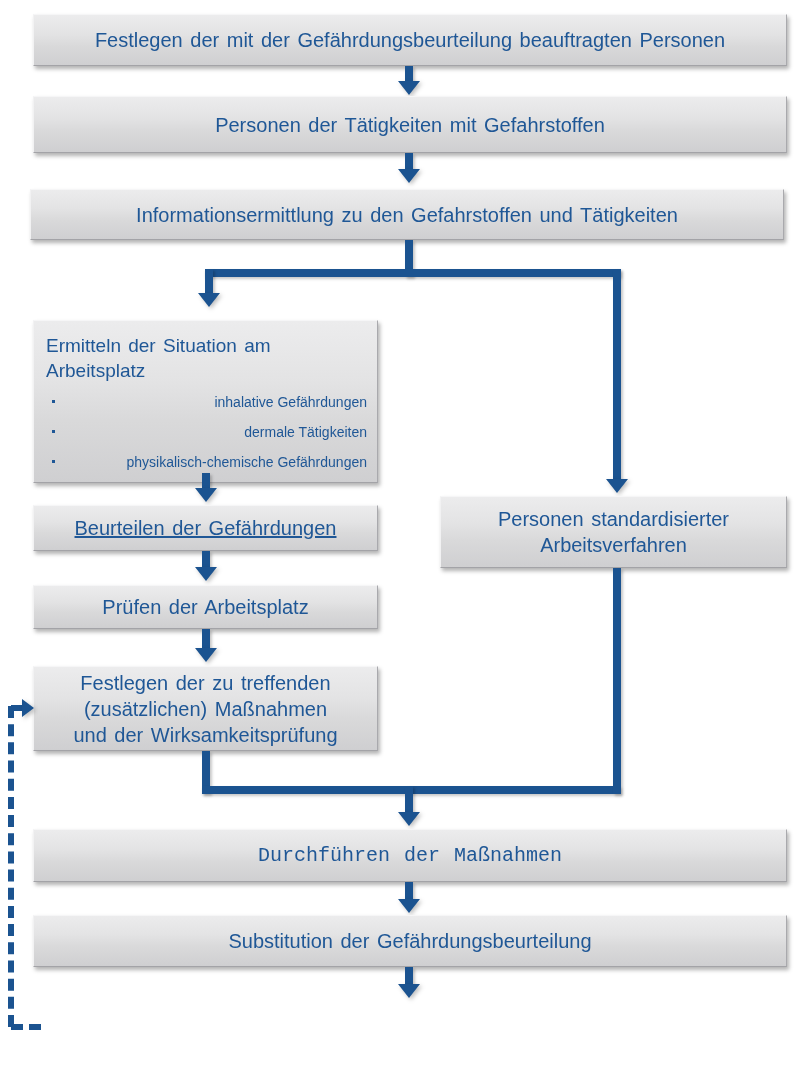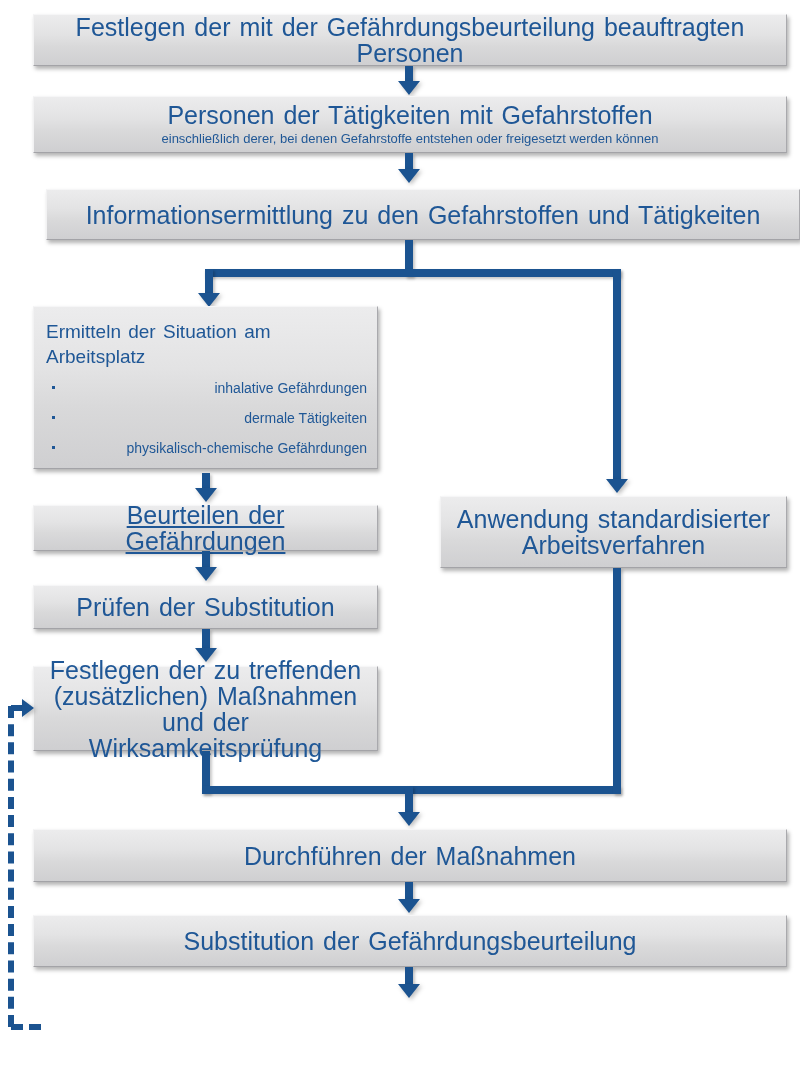--- a/index.html
+++ b/index.html
@@ -36,7 +36,7 @@
     padding: 0 10px;
   }
   .fbox .title {
-    font-size: 25px;
+    font-size: 20px;
     line-height: 26px;
     color: #1f5796;
     white-space: pre-line;

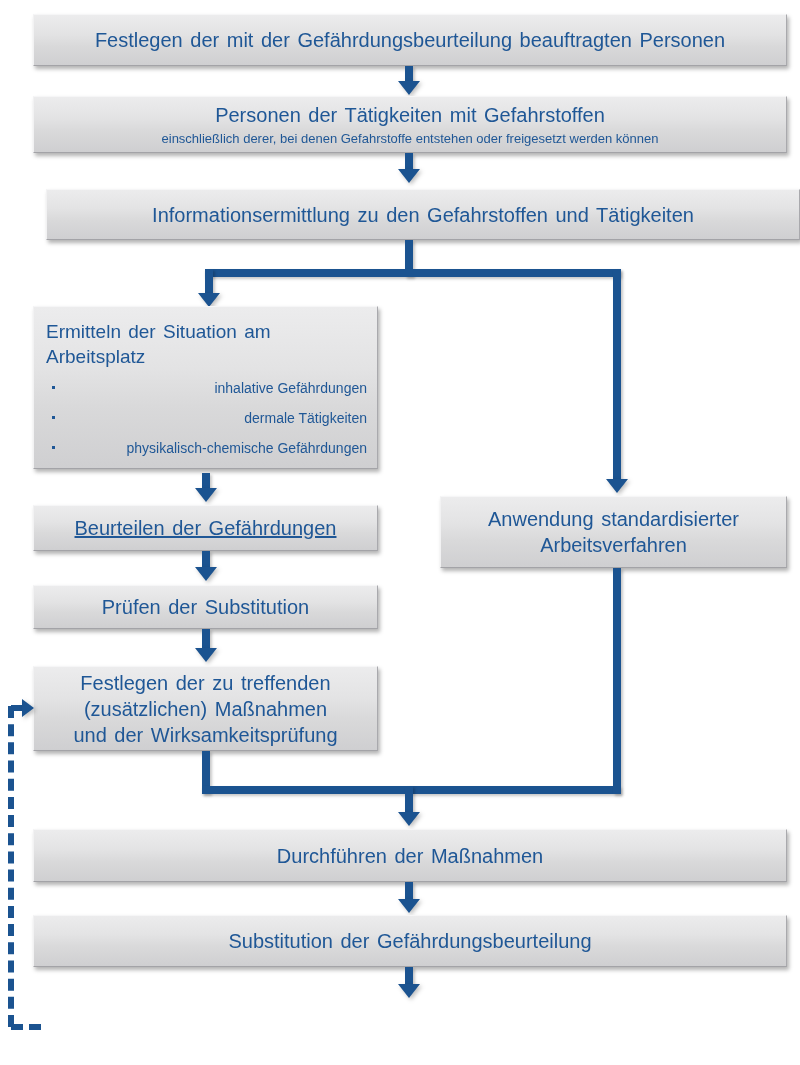--- a/index.html
+++ b/index.html
@@ -135,7 +135,6 @@
 
   <div class="fbox" style="left:33px; top:96px; width:754px; height:57px;">
     <div class="title">Personen der Tätigkeiten mit Gefahrstoffen</div>
-    <div class="subtitle">einschließlich derer, bei denen Gefahrstoffe entstehen oder freigesetzt werden können</div>
   </div>
 
   <div class="conn vshadow" style="left:405px; top:153px; width:8px; height:19px;"></div>

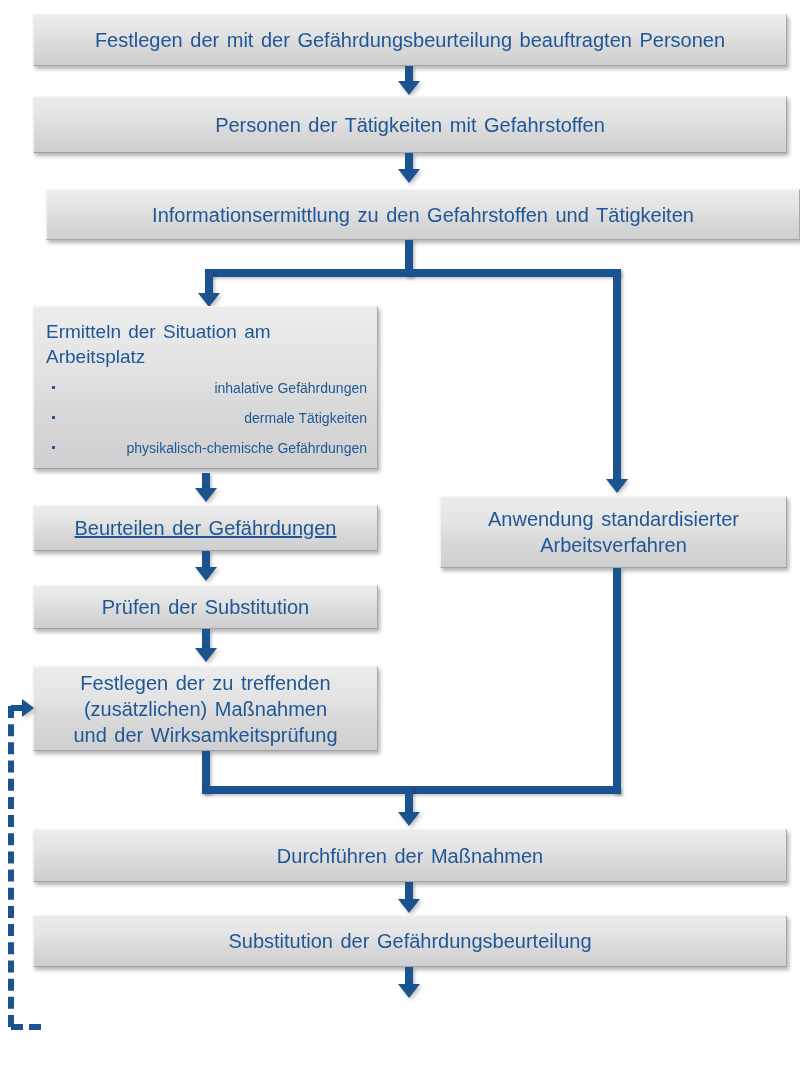--- a/index.html
+++ b/index.html
@@ -140,7 +140,7 @@
   <div class="conn vshadow" style="left:405px; top:153px; width:8px; height:19px;"></div>
   <div class="arrowhead" style="left:398px; top:169px;"></div>
 
-  <div class="fbox" style="left:46px; top:189px; width:754px; height:51px;">
+  <div class="fbox" style="left:30px; top:189px; width:754px; height:51px;">
     <div class="title">Informationsermittlung zu den Gefahrstoffen und Tätigkeiten</div>
   </div>
 

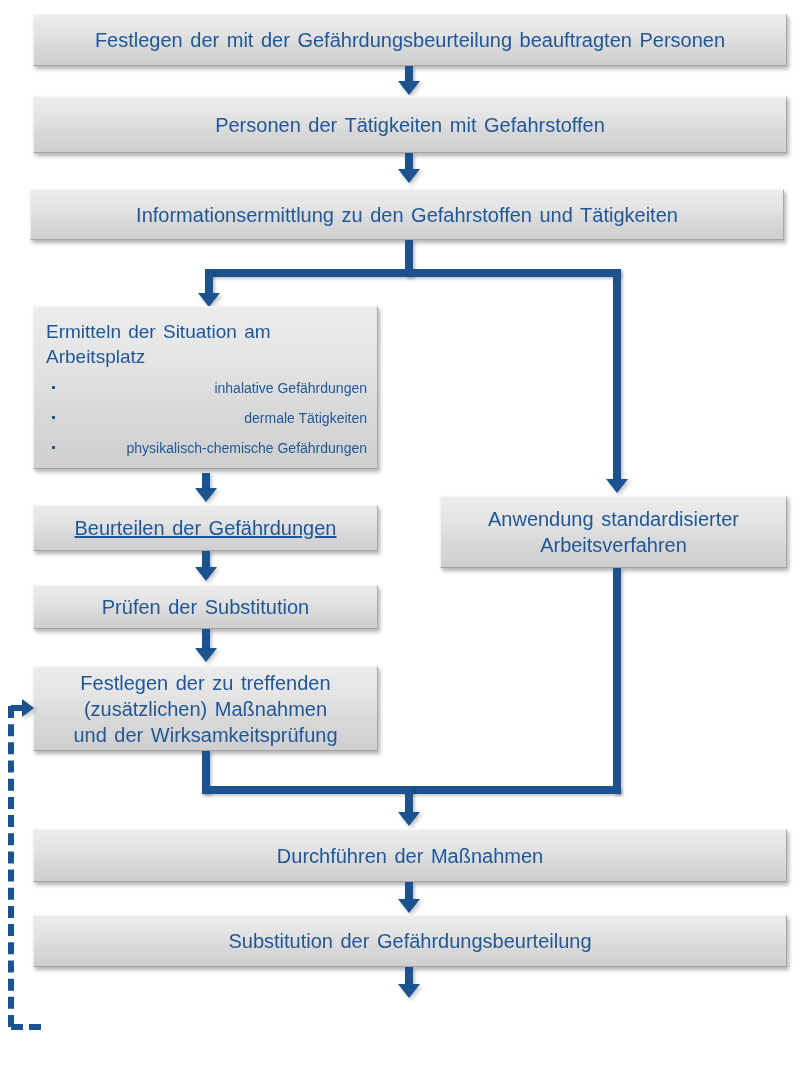--- a/index.html
+++ b/index.html
@@ -153,7 +153,7 @@
   <div class="conn vshadow" style="left:613px; top:269px; width:8px; height:214px;"></div>
   <div class="arrowhead" style="left:606px; top:479px;"></div>
 
-  <div class="fbox left-align" style="left:33px; top:306px; width:345px; height:163px;">
+  <div class="fbox left-align" style="left:33px; top:320px; width:345px; height:163px;">
     <div class="title">Ermitteln der Situation am Arbeitsplatz</div>
     <ul class="bullets">
       <li><span class="dot"></span><span>inhalative Gefährdungen</span></li>

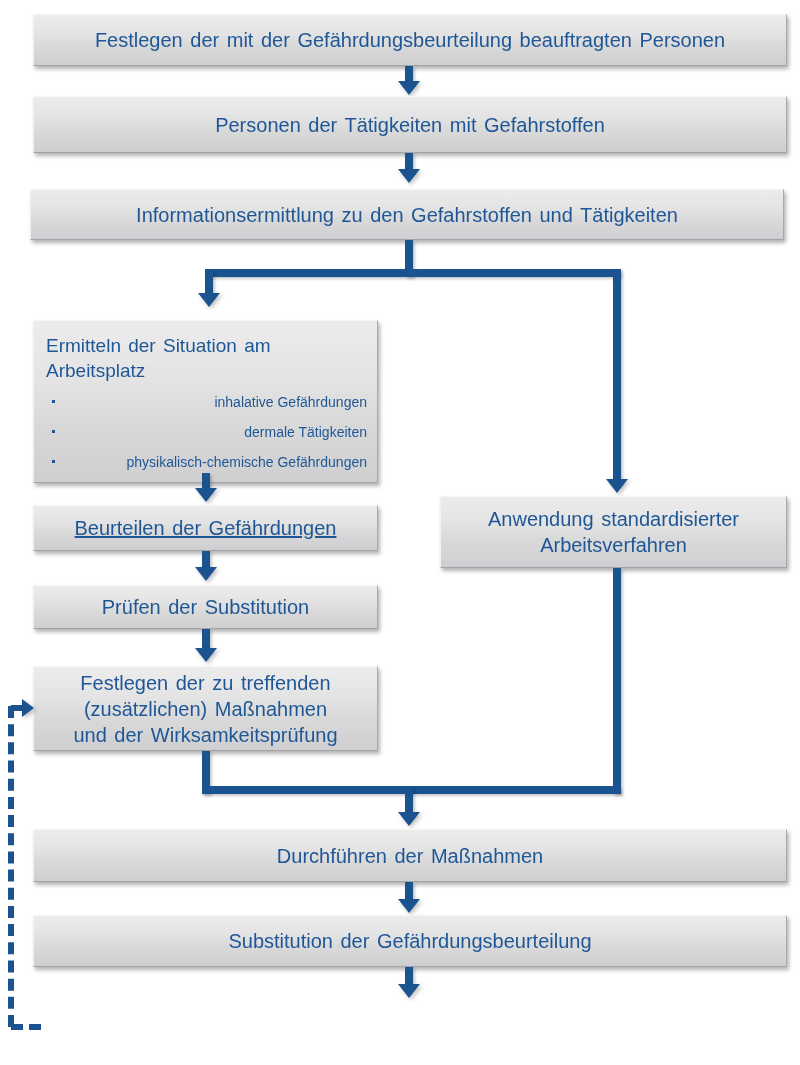--- a/index.html
+++ b/index.html
@@ -163,7 +163,7 @@
   </div>
 
   <div class="fbox" style="left:440px; top:496px; width:347px; height:72px;">
-    <div class="title">Anwendung standardisierter Arbeitsverfahren</div>
+    <div class="title">Personen standardisierter Arbeitsverfahren</div>
   </div>
 
   <div class="conn vshadow" style="left:202px; top:473px; width:8px; height:18px;"></div>

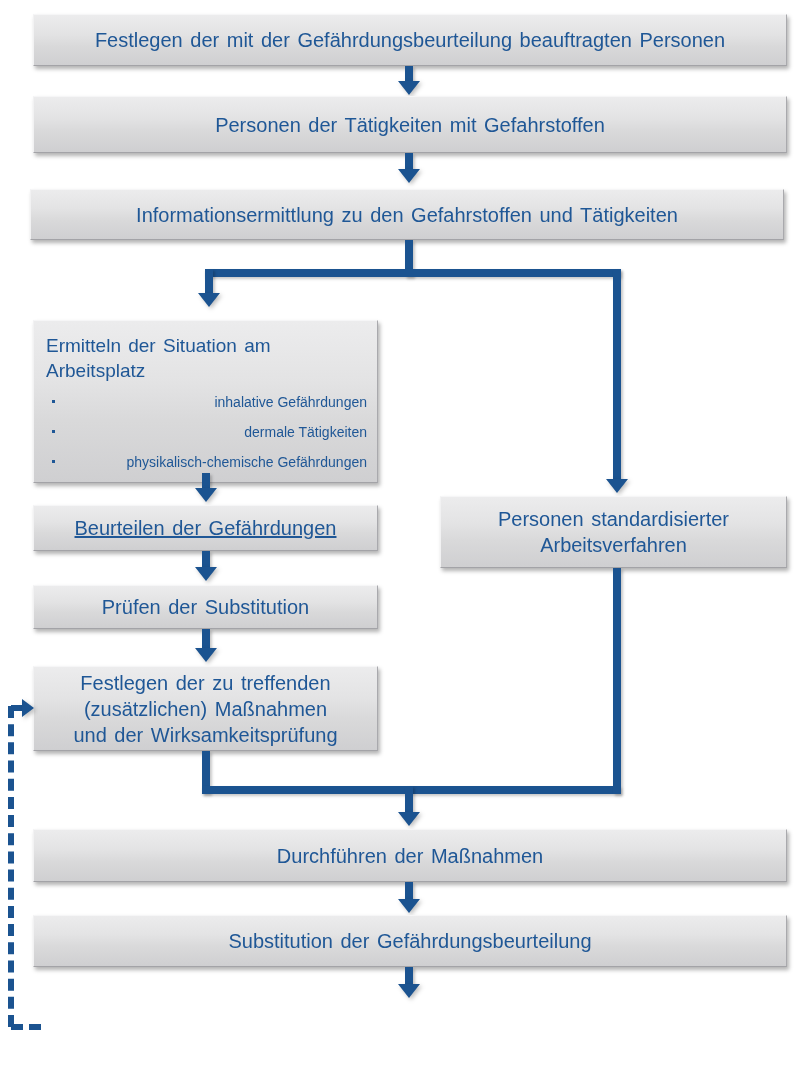--- a/index.html
+++ b/index.html
@@ -177,7 +177,7 @@
   <div class="arrowhead" style="left:195px; top:567px;"></div>
 
   <div class="fbox" style="left:33px; top:585px; width:345px; height:44px;">
-    <div class="title">Prüfen der Substitution</div>
+    <div class="title">Prüfen der Arbeitsplatz</div>
   </div>
 
   <div class="conn vshadow" style="left:202px; top:629px; width:8px; height:22px;"></div>

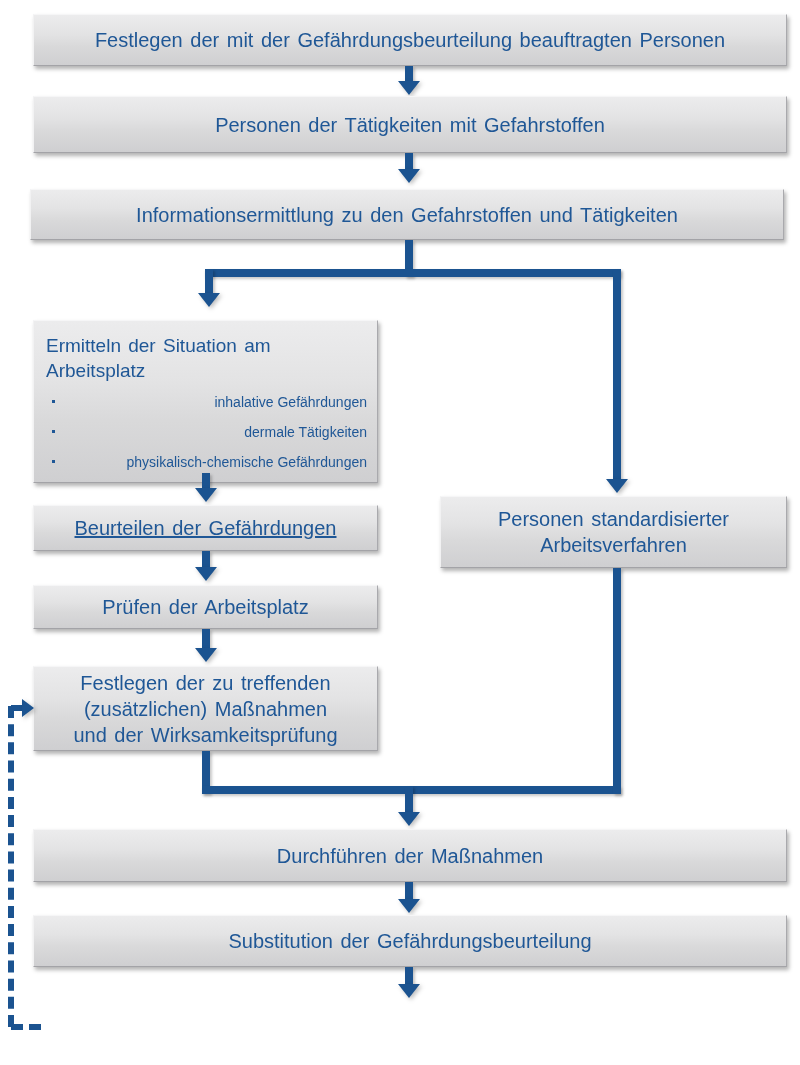--- a/index.html
+++ b/index.html
@@ -195,7 +195,7 @@
   <div class="conn vshadow" style="left:405px; top:786px; width:8px; height:30px;"></div>
   <div class="arrowhead" style="left:398px; top:812px;"></div>
 
-  <div class="fbox" style="left:33px; top:829px; width:754px; height:53px;">
+  <div class="fbox" style="left:33px; top:829px; width:754px; height:53px;font-family:Liberation Mono, monospace;">
     <div class="title">Durchführen der Maßnahmen</div>
   </div>
 

